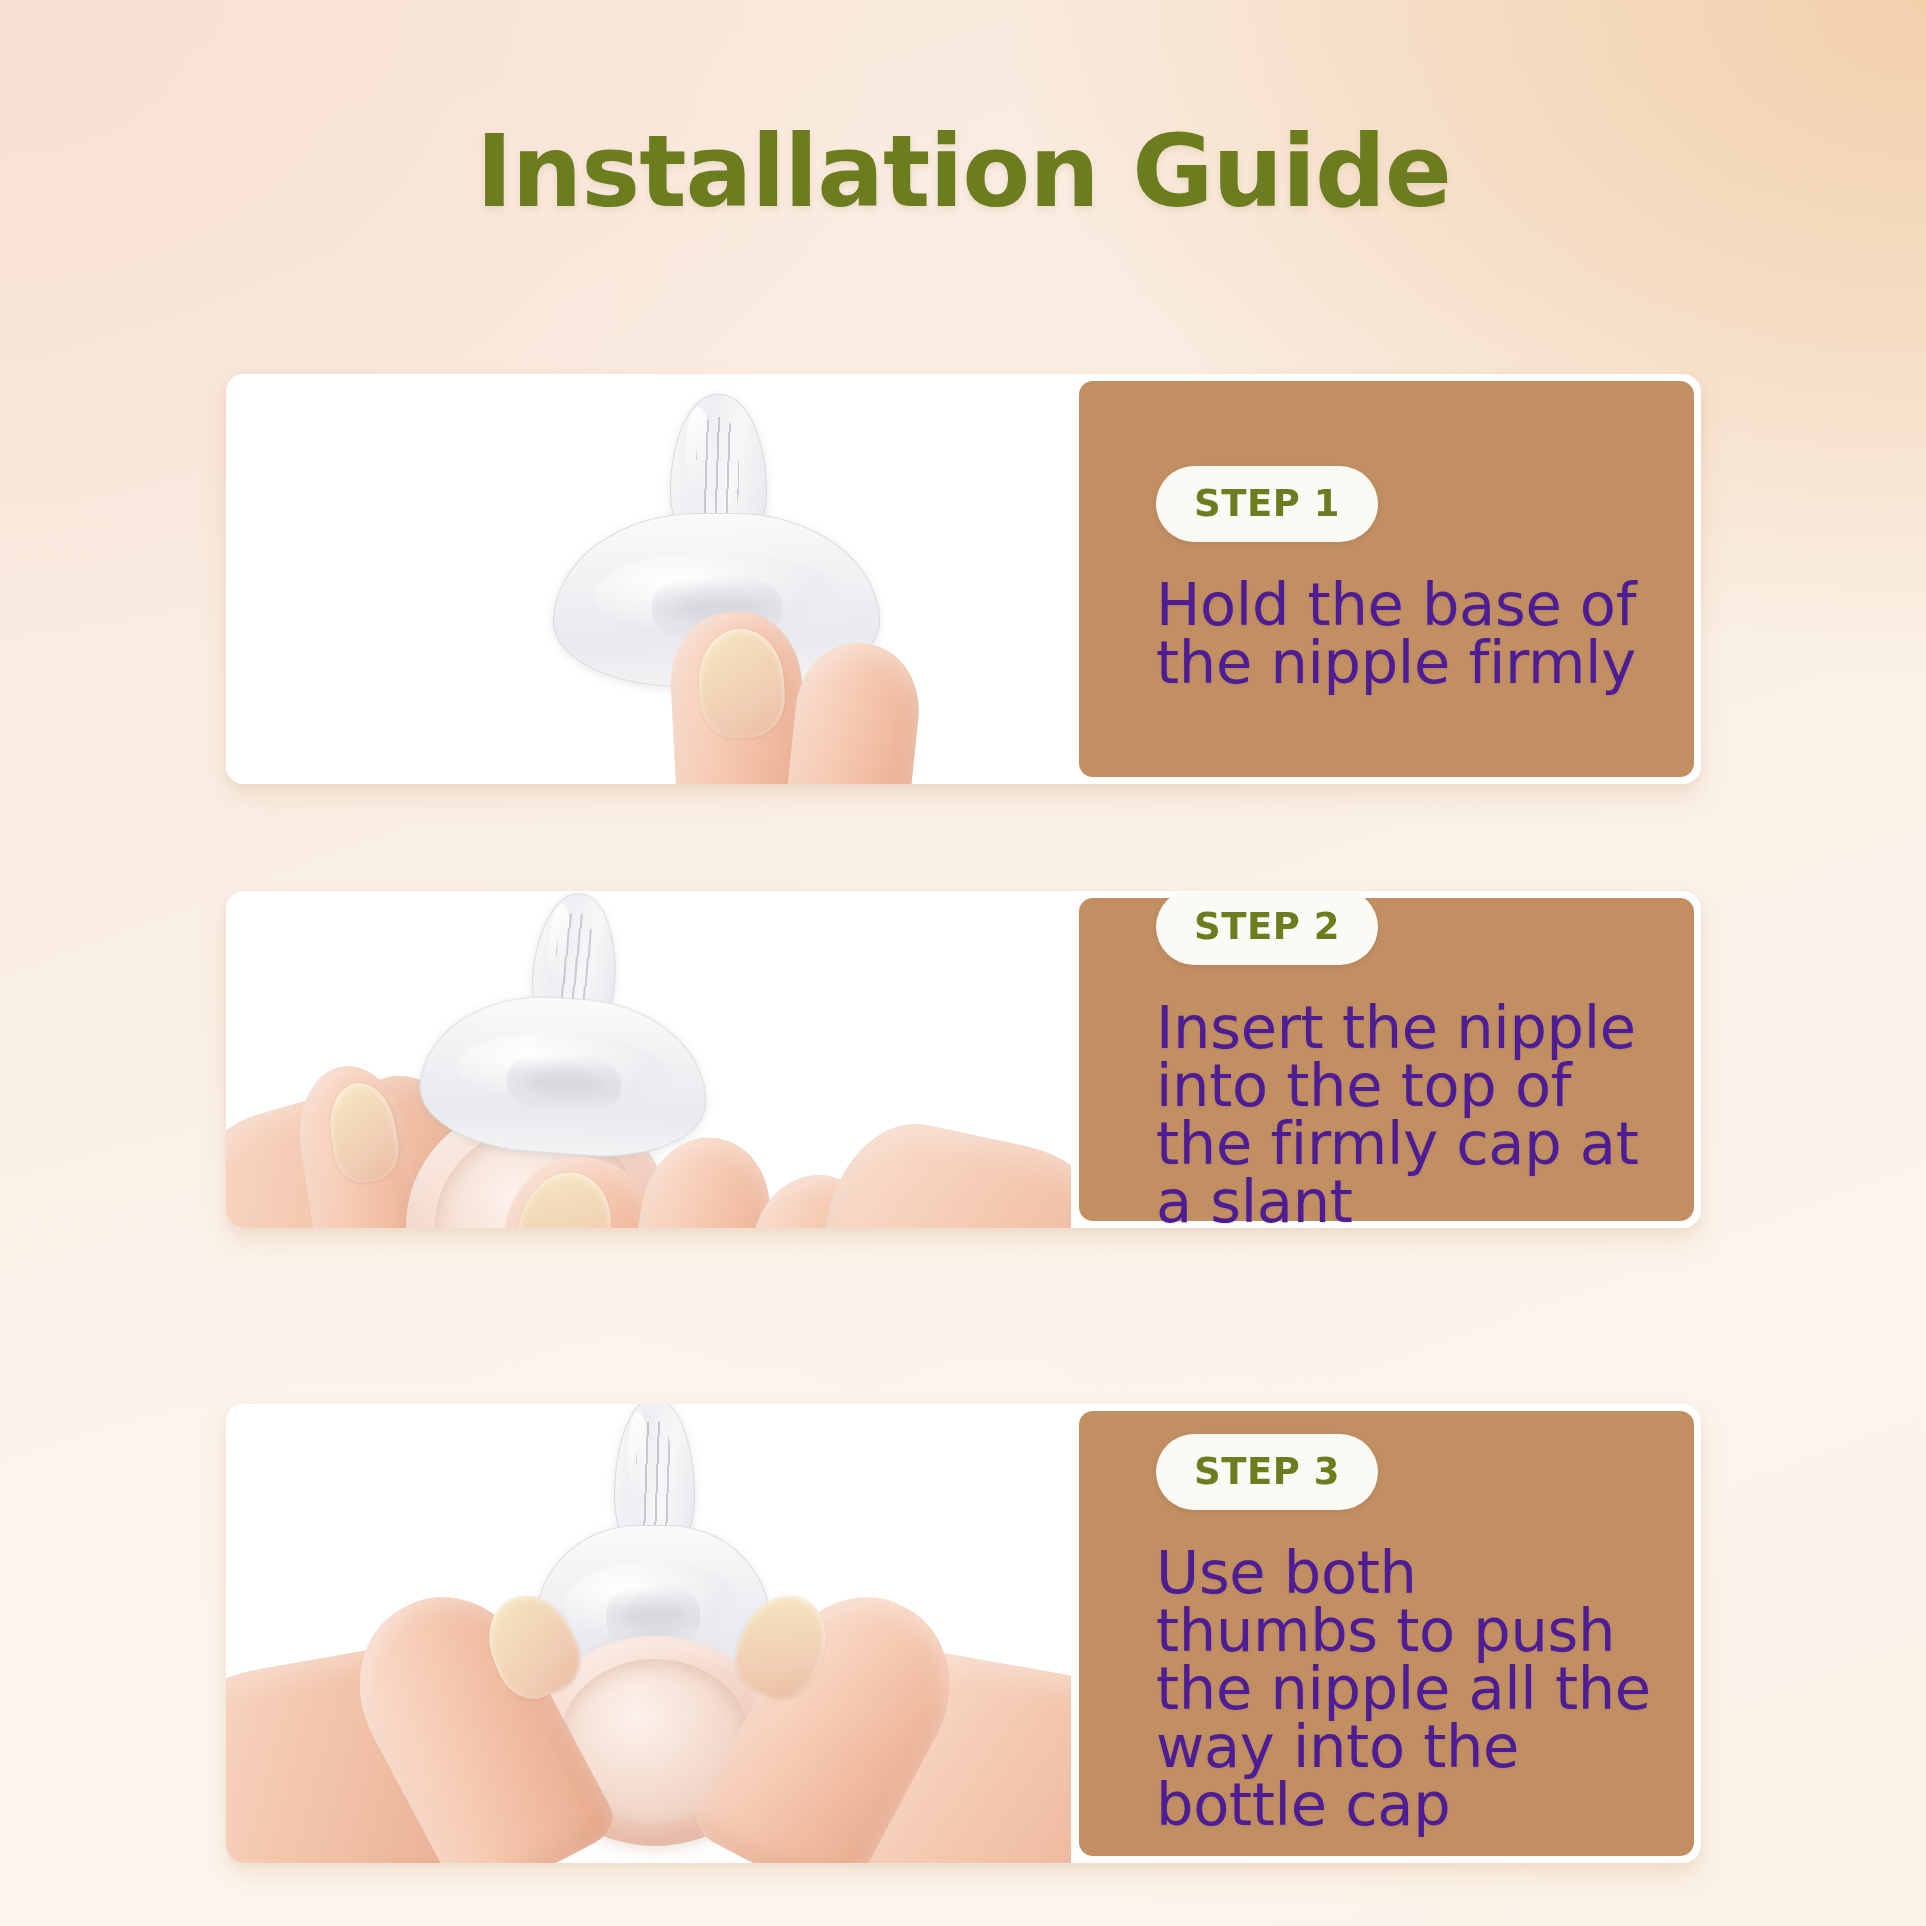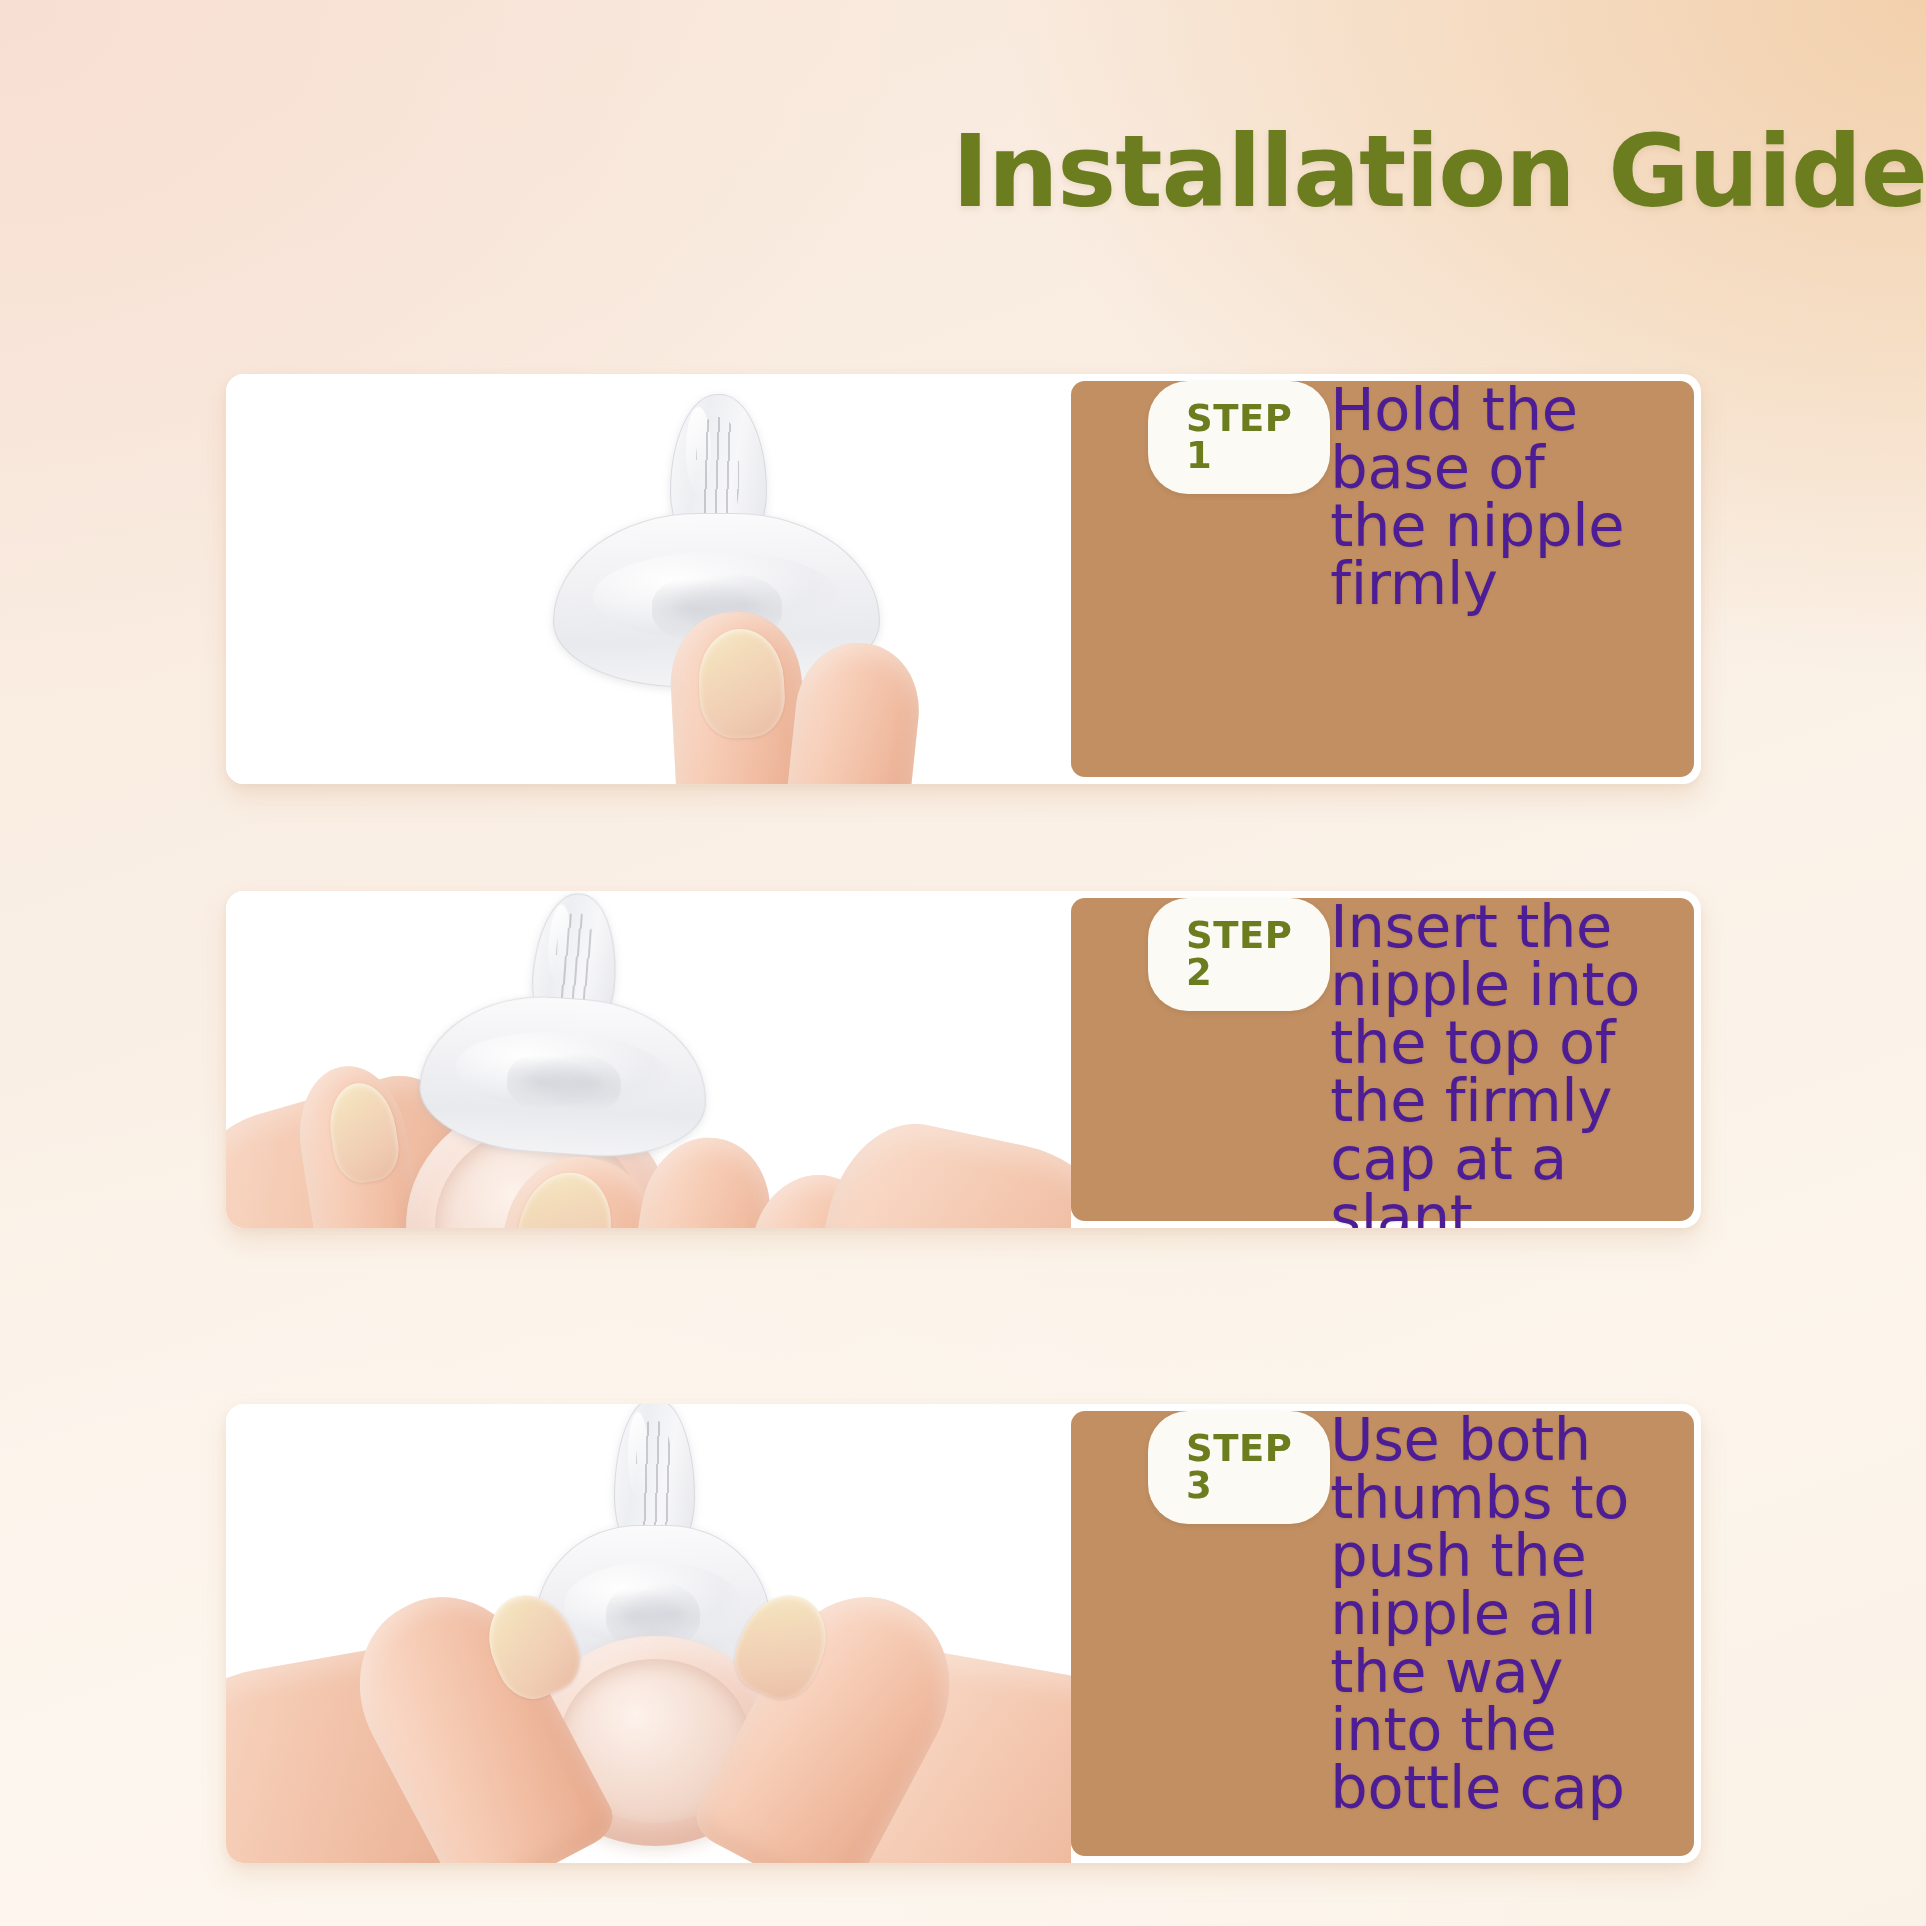--- a/index.html
+++ b/index.html
@@ -33,7 +33,7 @@
     top: 117px;
     left: 0;
     width: 1927px;
-    text-align: right;
+    text-align: center;
     font-size: 99px;
     line-height: 109px;
     font-weight: 700;

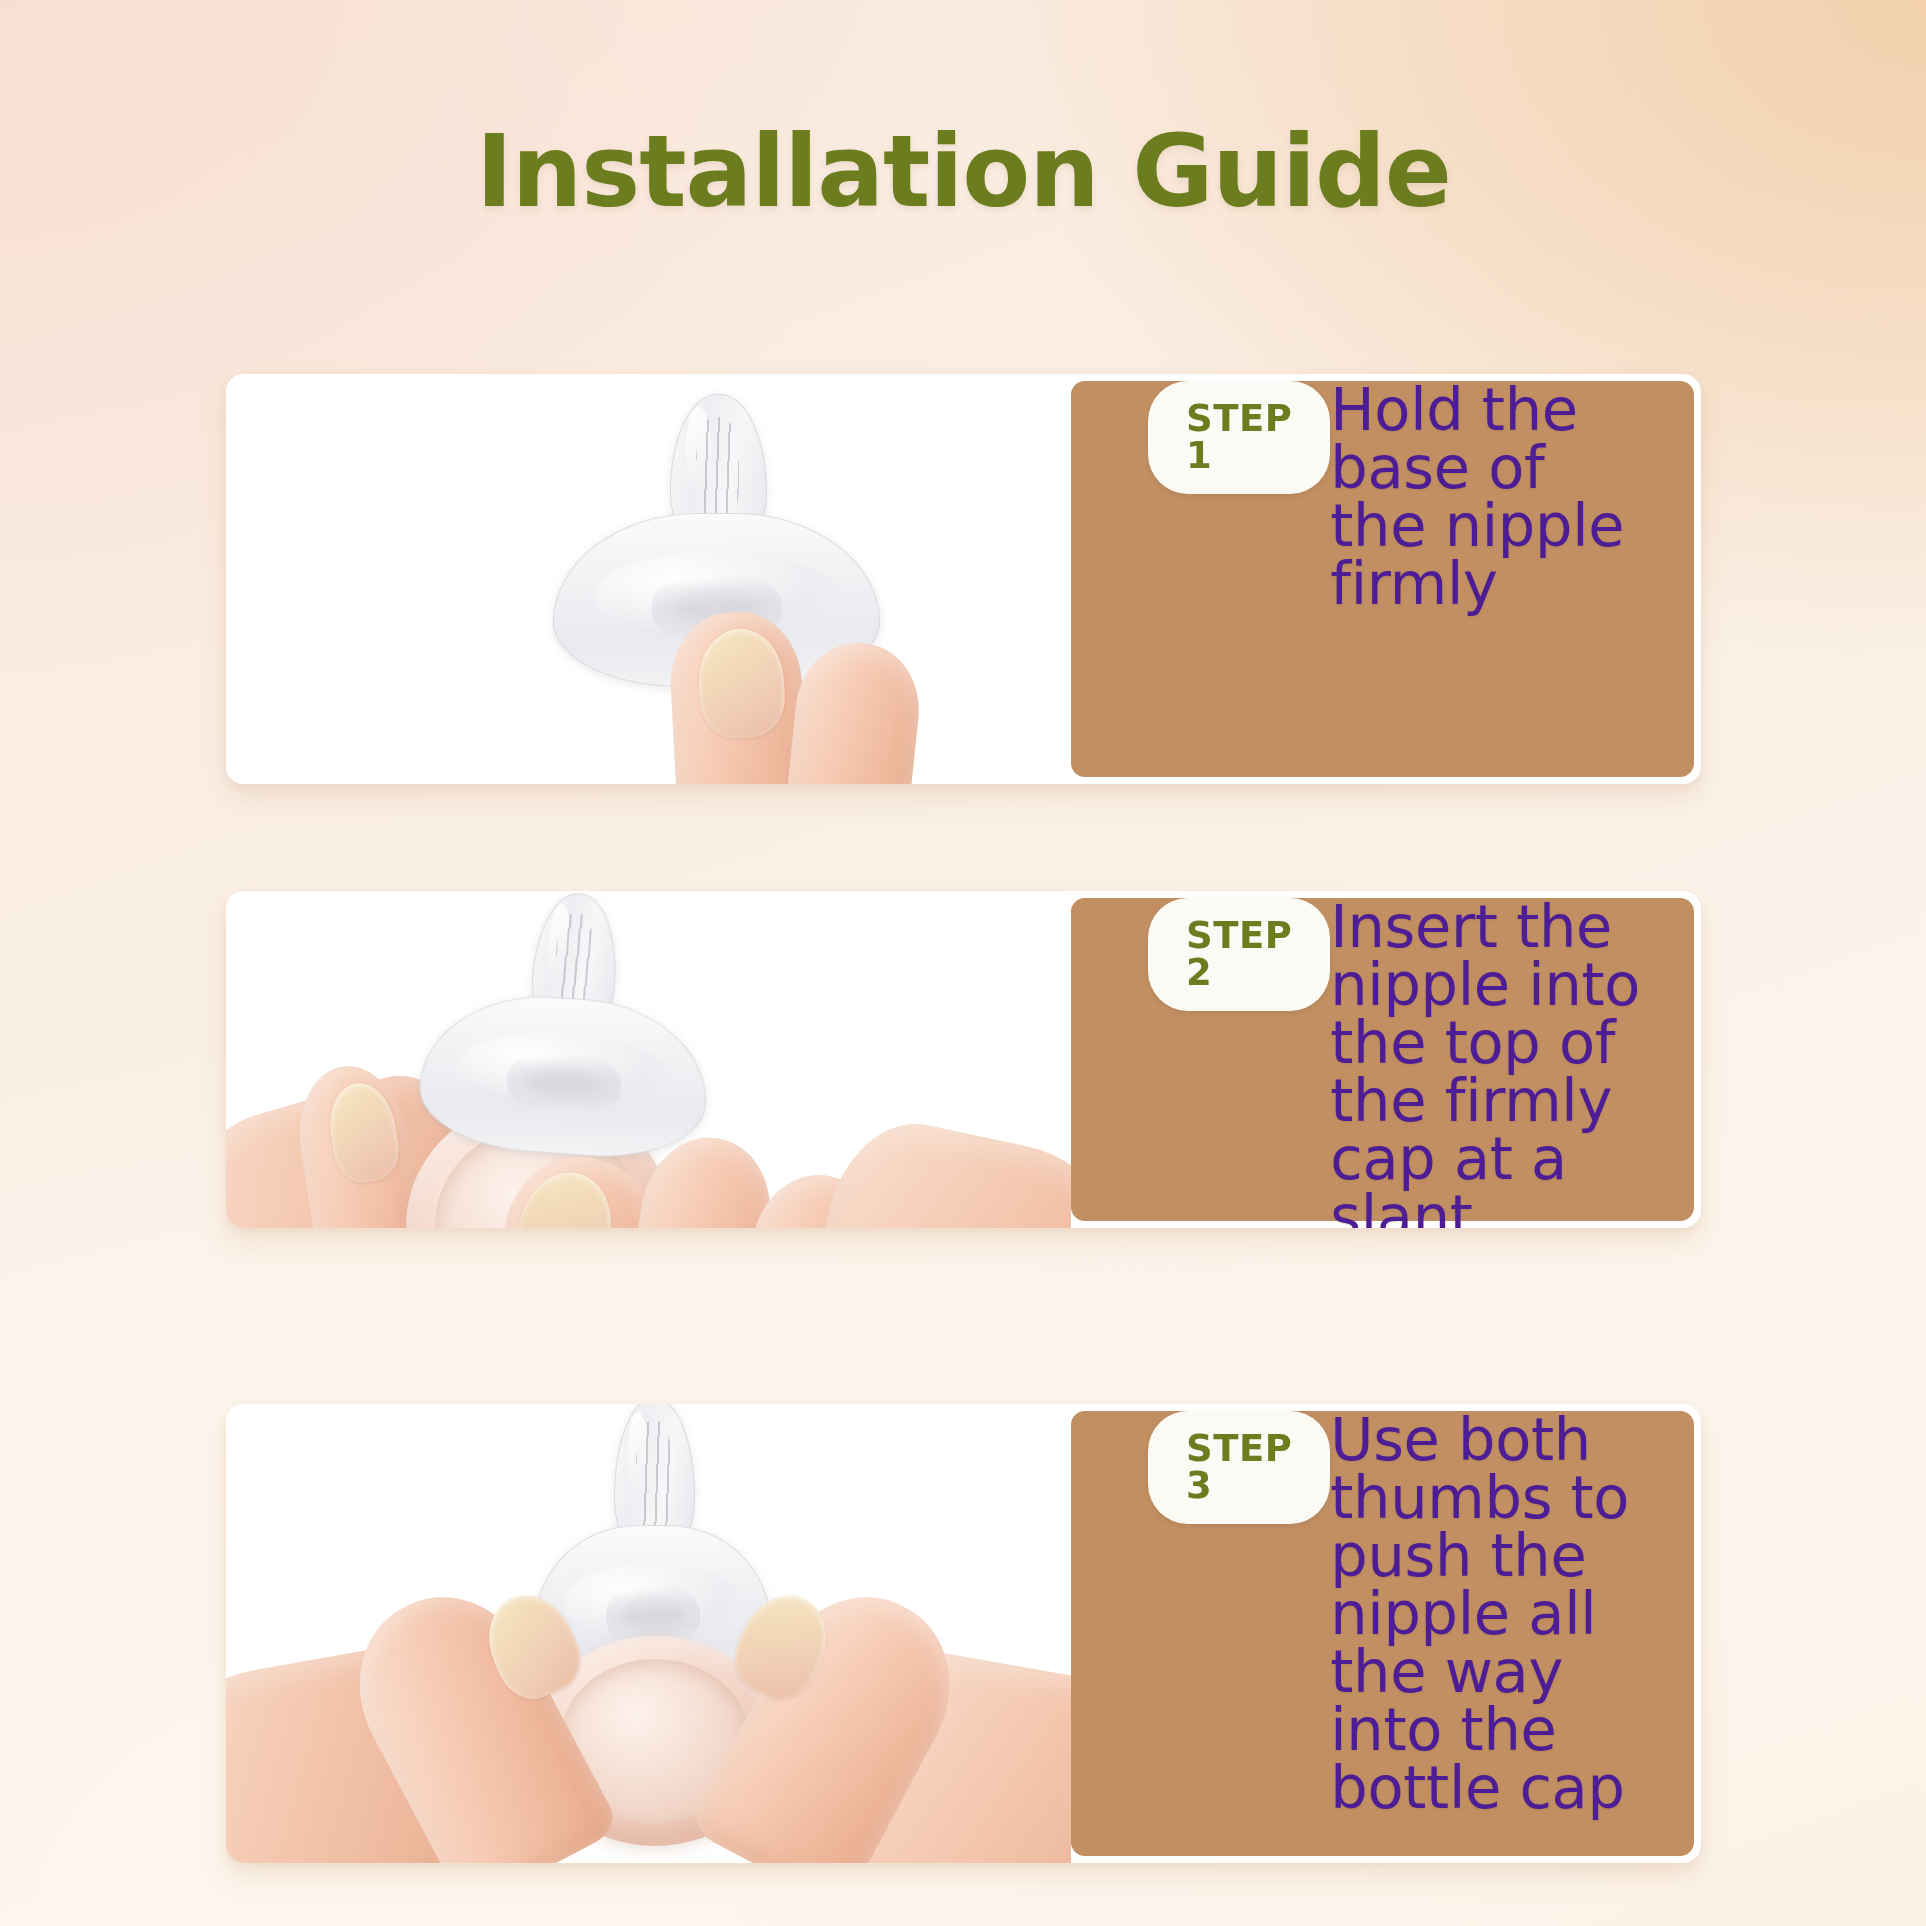--- a/index.html
+++ b/index.html
@@ -72,10 +72,10 @@
     position: relative;
     flex: 1 1 auto;
     background: #C18F62;
-    margin: 7px 7px 7px 0;
+    margin: 7px 7px 7px 8px;
     border-radius: 14px;
     display: flex;
-    flex-direction: row;
+    flex-direction: column;
     justify-content: center;
     padding-left: 77px;
     padding-right: 40px;

